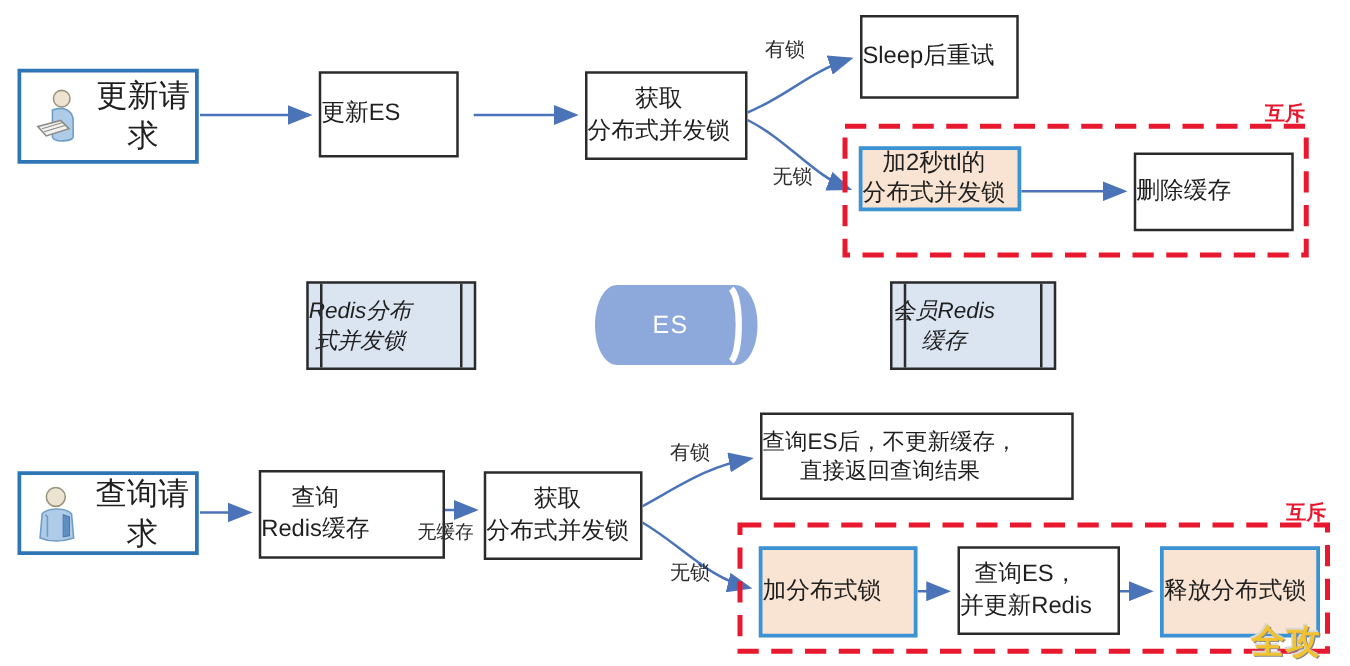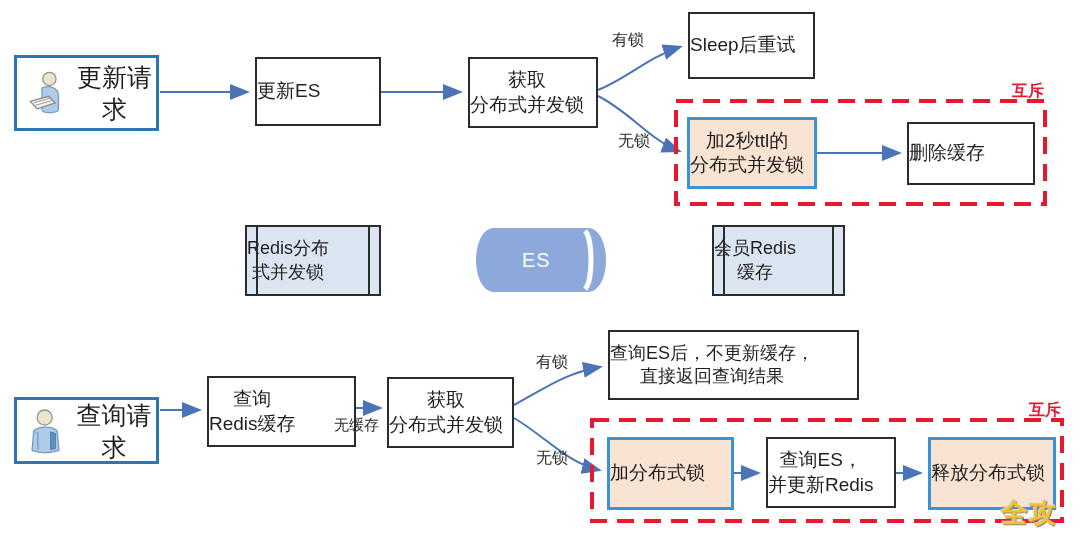--- a/index.html
+++ b/index.html
@@ -83,7 +83,7 @@
     <span class="actor-label">更新请求</span>
   </div>
 
-  <div class="node black-box" style="left:255px;top:57px;width:126px;height:69px;">
+  <div class="node black-box" style="left:255px;top:57px;width:112px;height:69px;">
     <span>更新ES</span>
   </div>
 

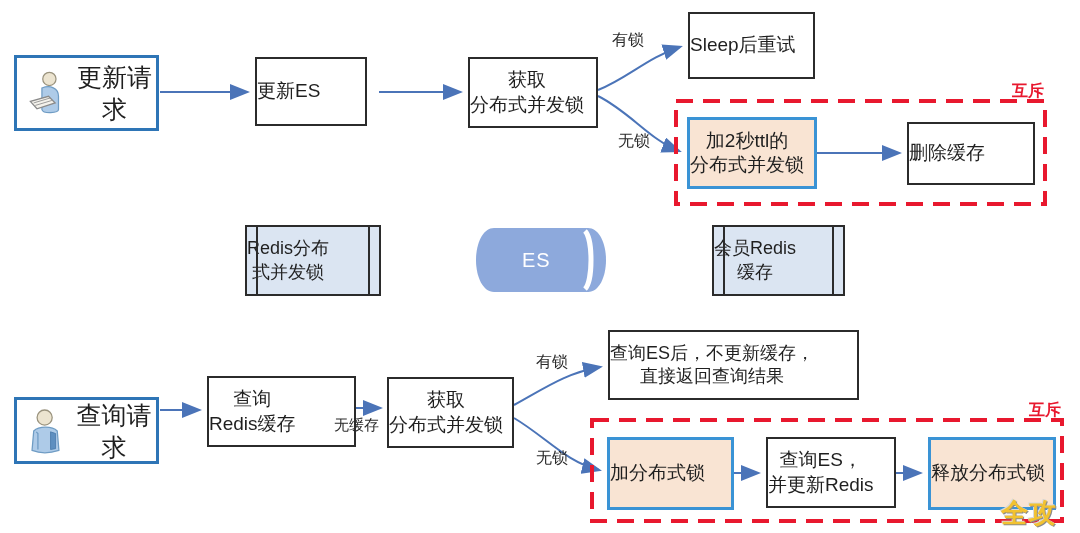--- a/index.html
+++ b/index.html
@@ -96,7 +96,7 @@
     <span>Sleep后重试</span>
   </div>
 
-  <div class="node lock-box" style="left:687px;top:117px;width:130px;height:72px;">
+  <div class="node lock-box" style="left:687px;top:117px;width:130px;height:52px;">
     <span>加2秒ttl的
 分布式并发锁</span>
   </div>

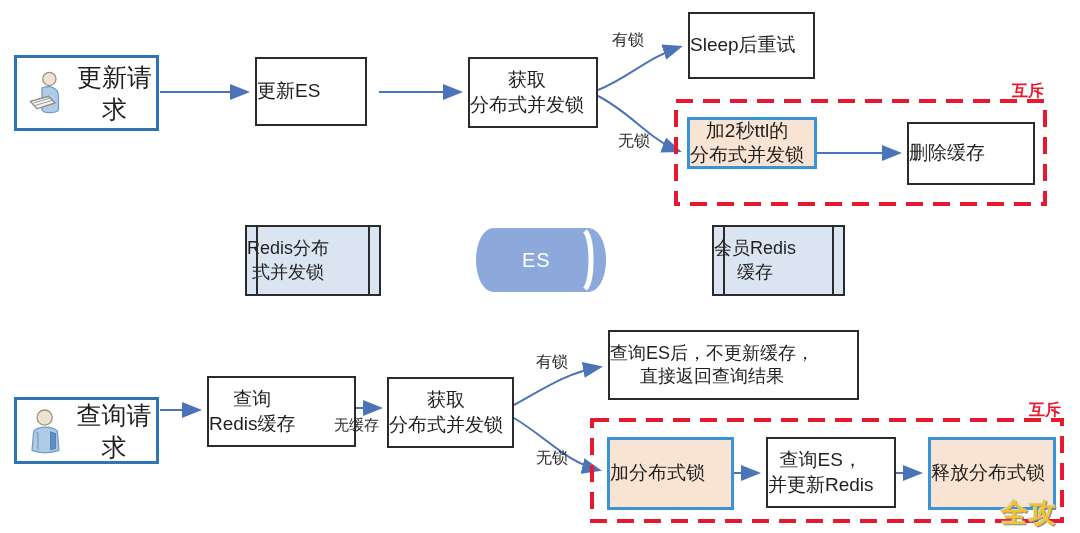--- a/index.html
+++ b/index.html
@@ -16,7 +16,7 @@
   .black-box{border:2px solid #2b2b2b;}
   .actor-box{border:3px solid #2e75b6;justify-content:flex-start;padding-left:10px;gap:8px;}
   .lock-box{border:3px solid #3a93d5;background:#f9e4d3;}
-  .store-box{border:2px solid #2b2b2b;background:#dbe5f2;font-size:18px;}
+  .store-box{border:2px solid #2b2b2b;background:#dbe5f2;font-size:18px;font-style:italic;}
   .store-box::before,.store-box::after{
     content:"";position:absolute;top:0;bottom:0;width:0;border-left:2px solid #2b2b2b;
   }

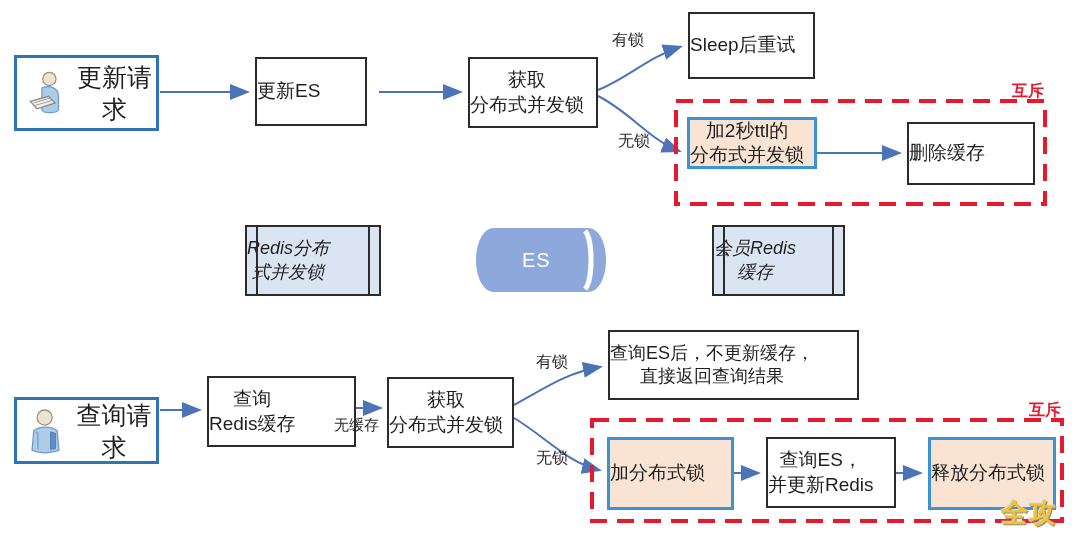--- a/index.html
+++ b/index.html
@@ -117,7 +117,7 @@
 缓存</span>
   </div>
 
-  <div class="node actor-box" style="left:14px;top:377px;width:145px;height:67px;margin-top:20px;">
+  <div class="node actor-box" style="left:14px;top:377px;width:145px;height:67px;">
     <svg width="44" height="54" viewBox="0 0 44 54">
       <circle cx="21" cy="11" r="9" fill="#ece4d0" stroke="#9a937e" stroke-width="1.5"></circle>
       <path d="M8 27 C14 21 30 21 36 27 L38 50 C26 54 16 54 6 50 Z" fill="#aecbe8" stroke="#6f9cc4" stroke-width="1.5"></path>

